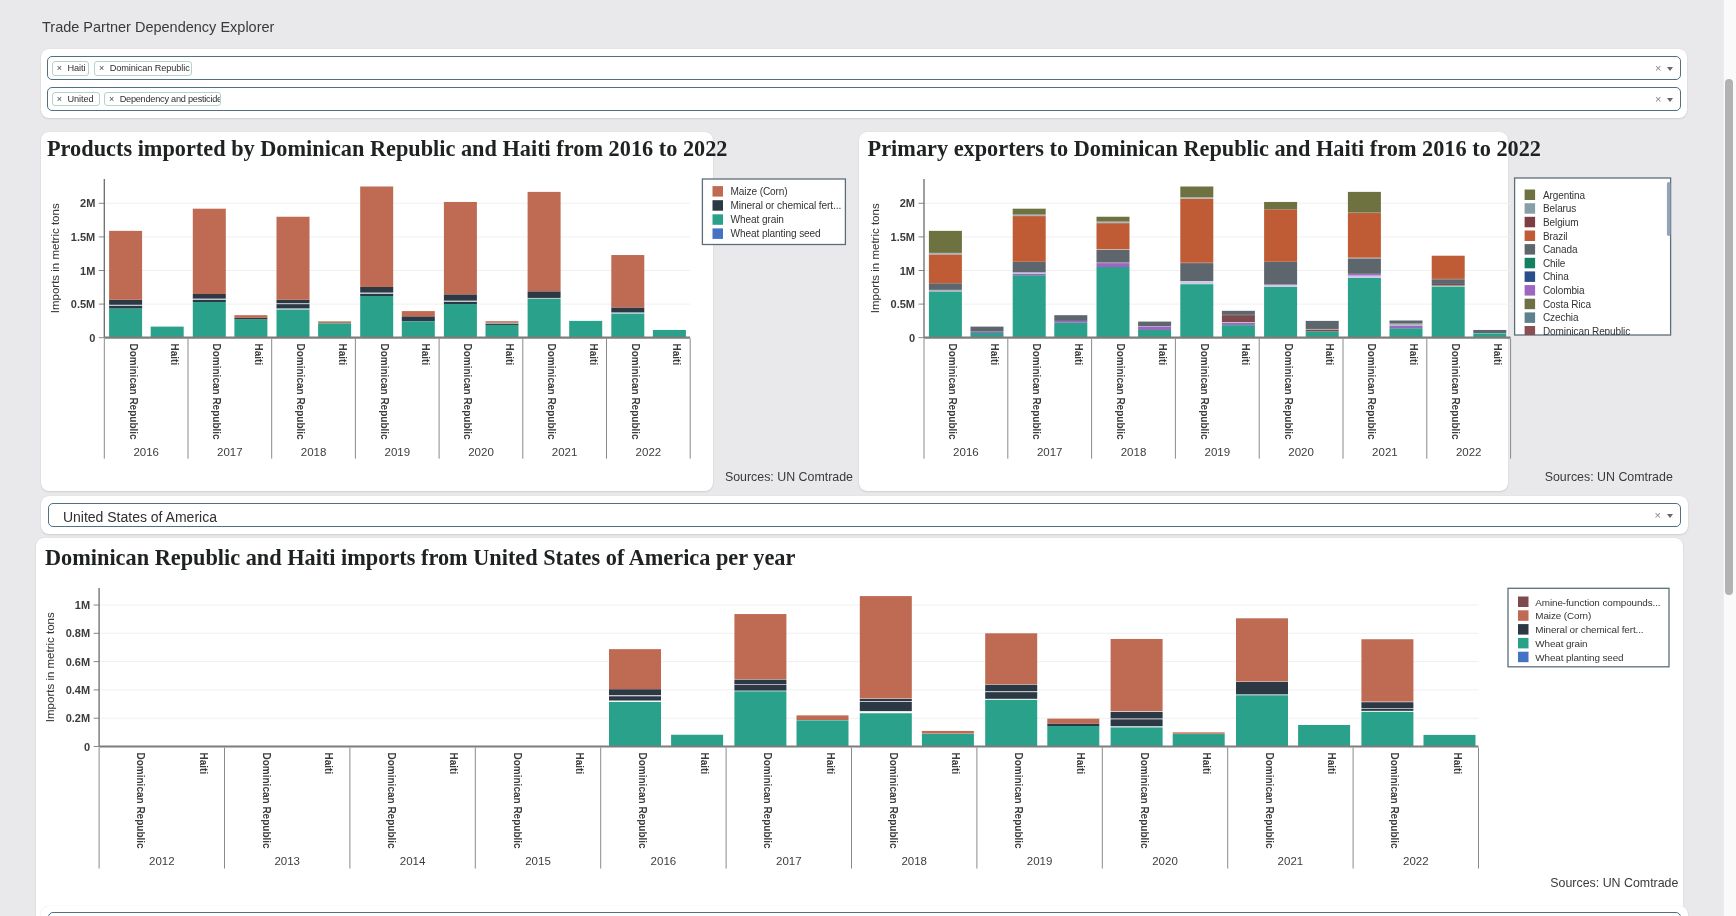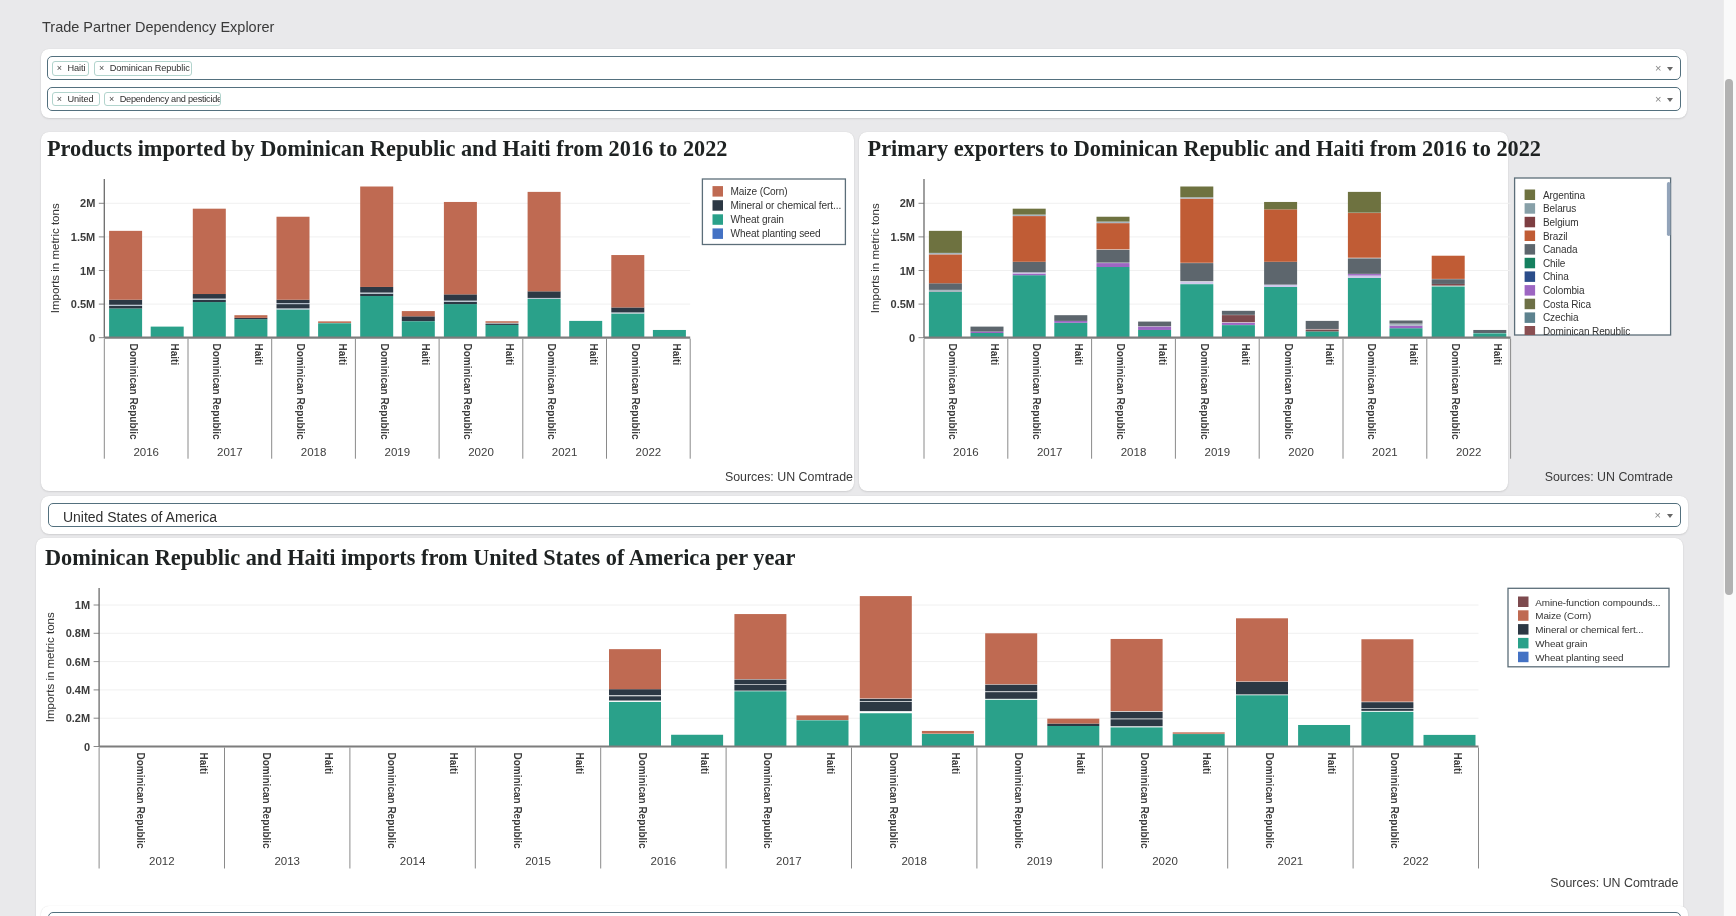--- a/index.html
+++ b/index.html
@@ -51,7 +51,7 @@
     </div>
   </div>
 
-  <div class="card" style="left:41px;top:132px;width:813px;height:358.7px">
+  <div class="card" style="left:41px;top:132px;width:672px;height:358.7px">
       <svg width="820" height="359" viewBox="0 0 820 359" style="position:absolute;left:0;top:0">
 <text x="6" y="23.7" font-family="Liberation Serif, serif" font-size="22.3" font-weight="bold" fill="#1e2222">Products imported by Dominican Republic and Haiti from 2016 to 2022</text>
 <line x1="63.3" y1="172.1" x2="649.2" y2="172.1" stroke="#f0f0f0" stroke-width="1"></line>

